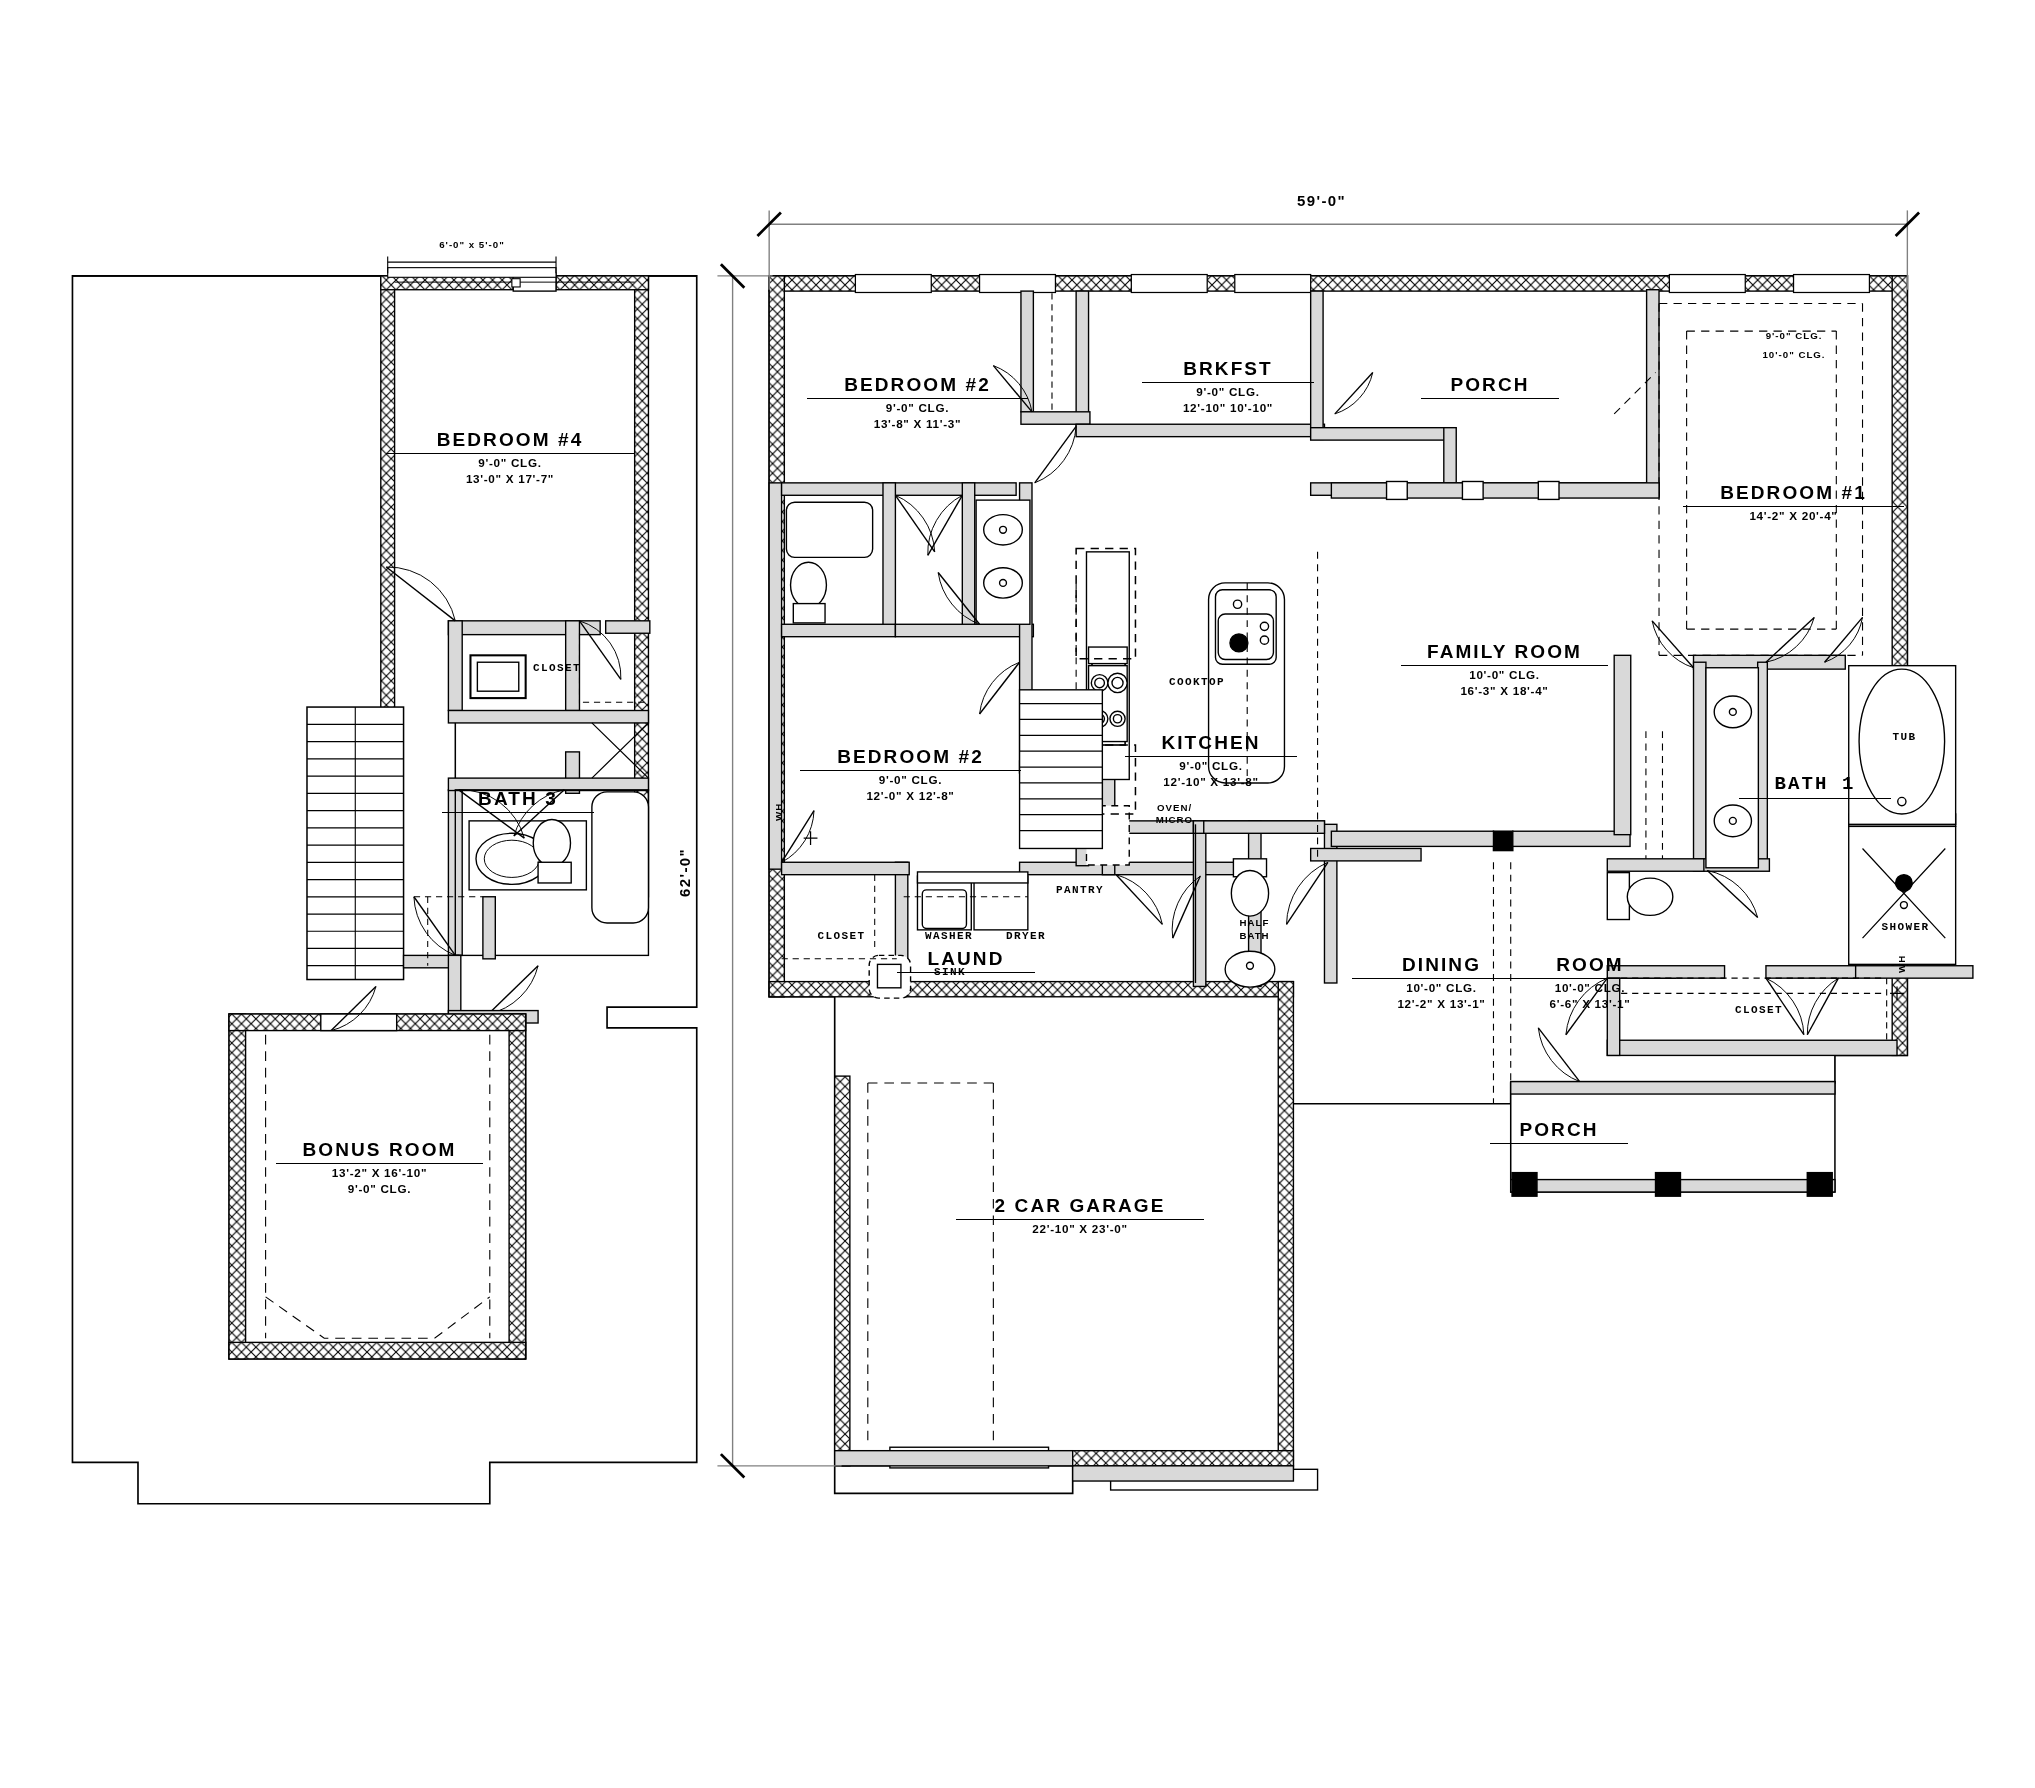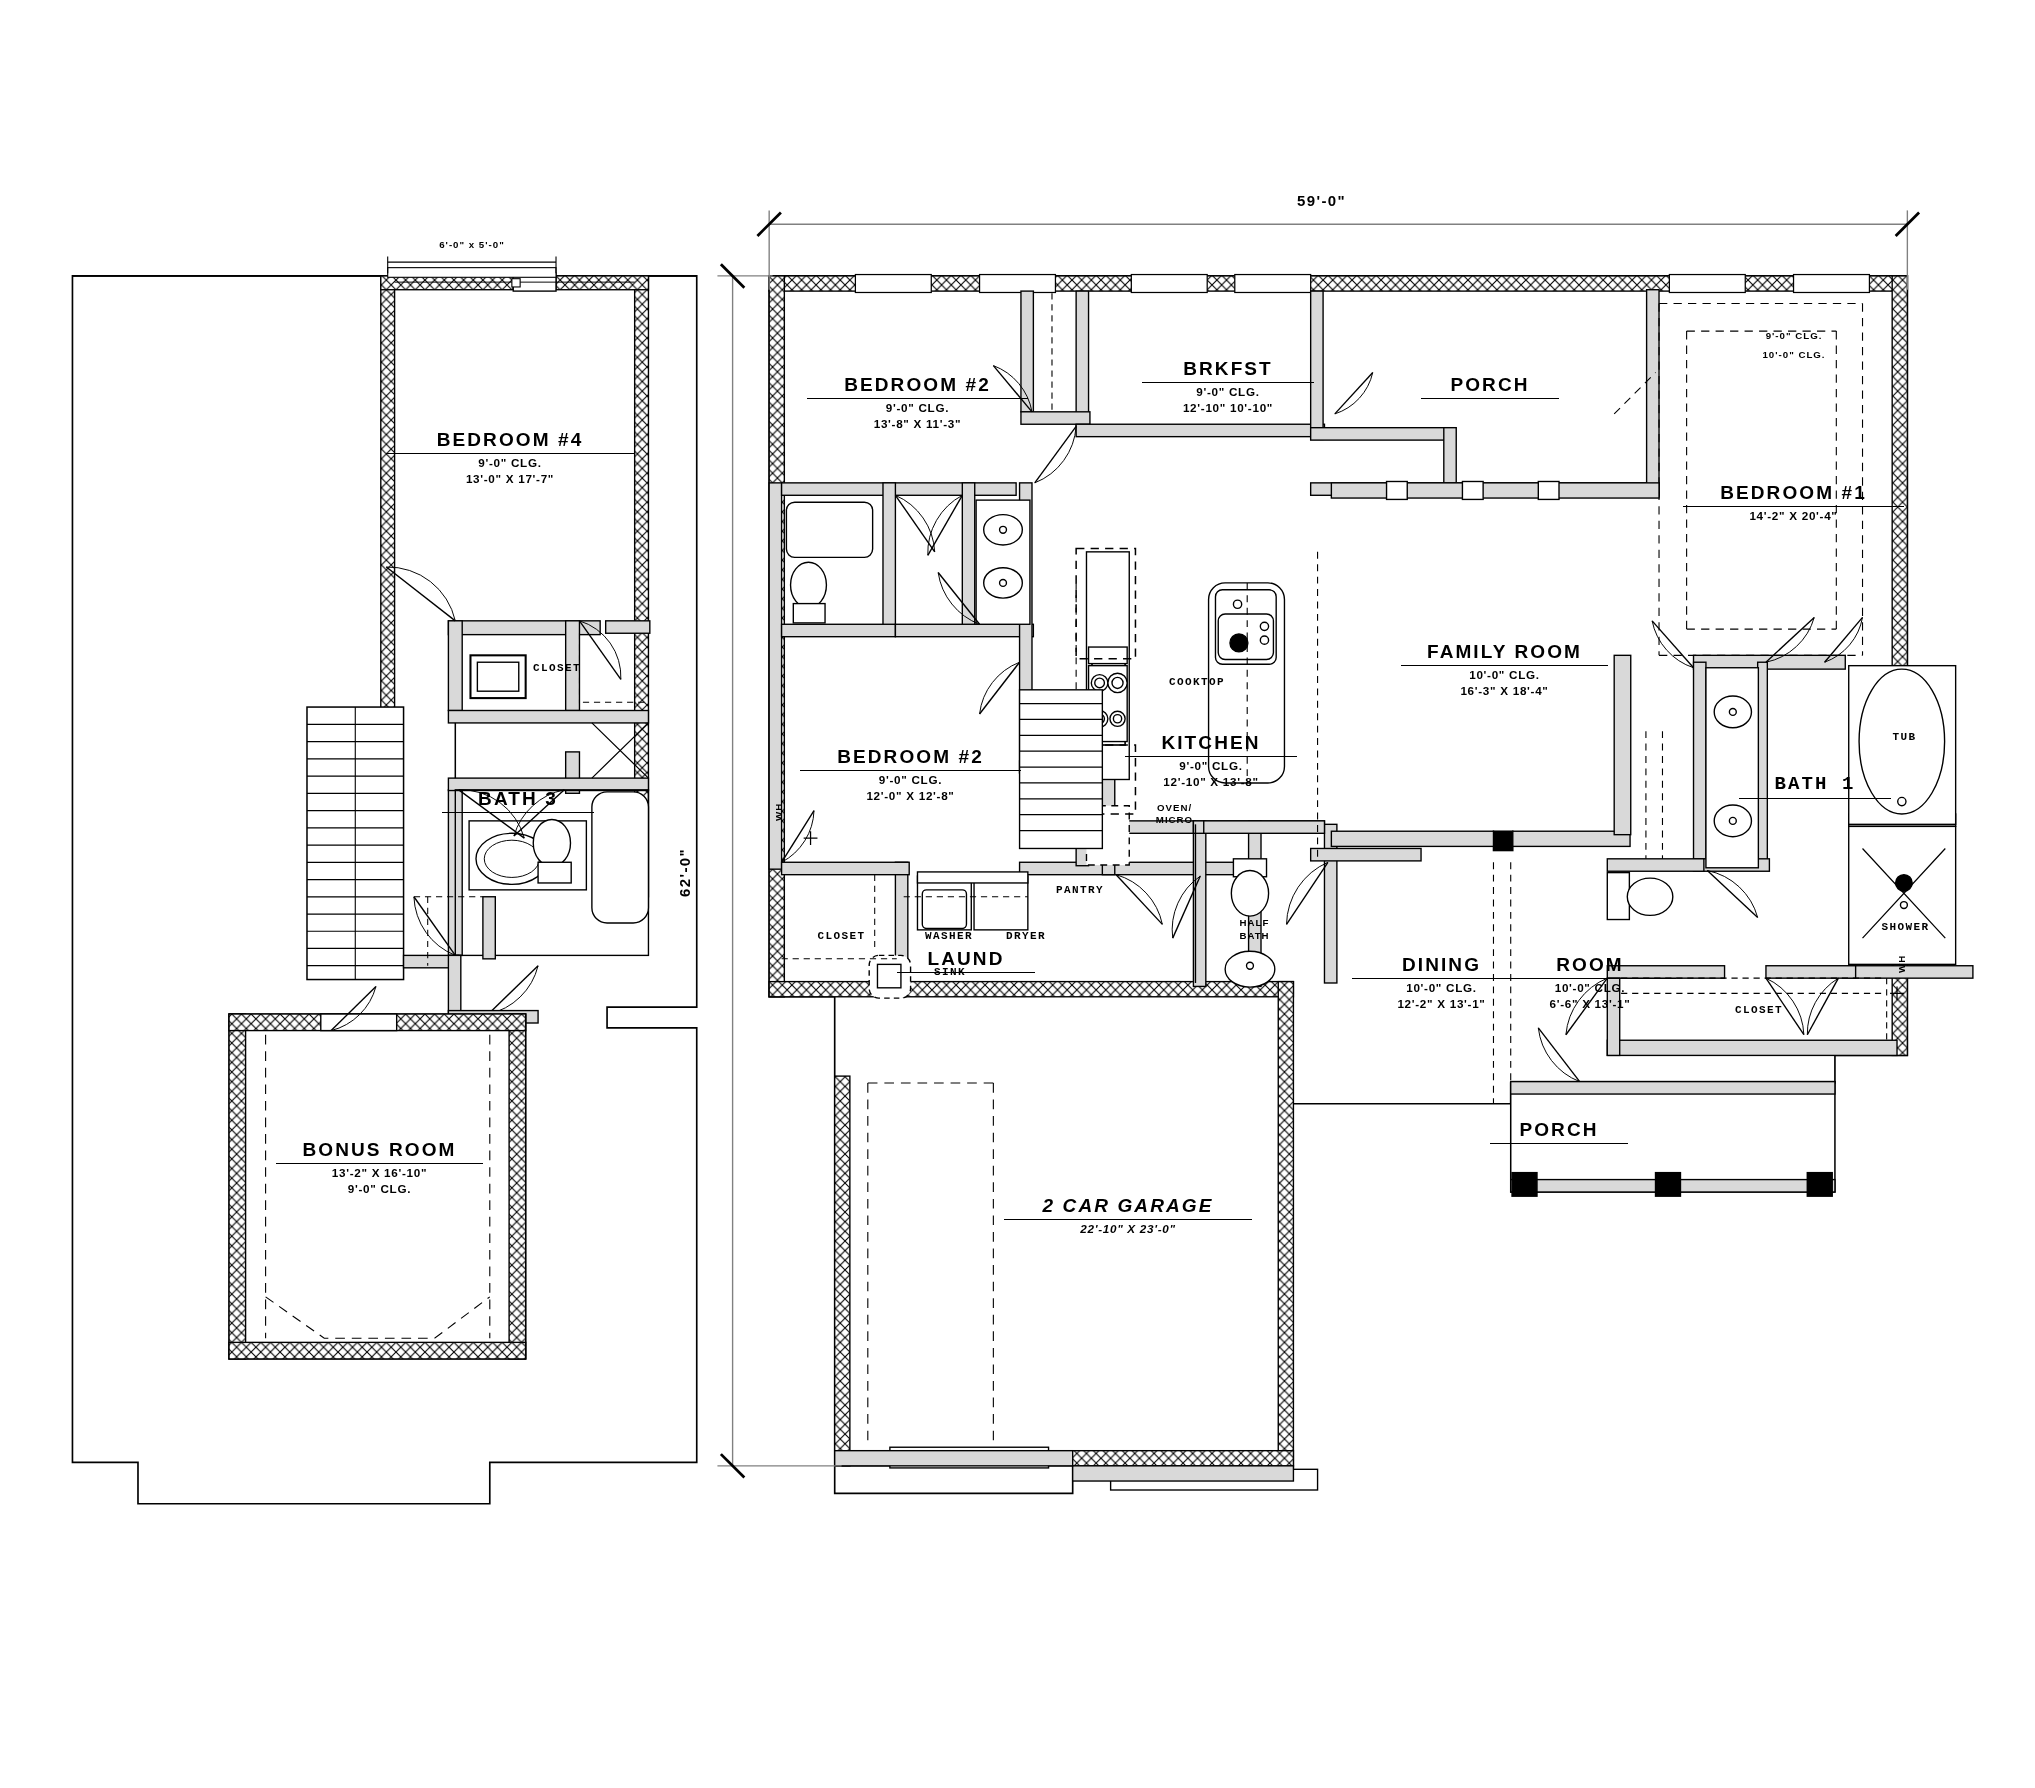--- a/index.html
+++ b/index.html
@@ -598,7 +598,7 @@
   <span class="rm">PORCH</span>
 </div>
 
-<div class="lbl" style="left:1004px;top:1194px;width:248px;font-style:italic;">
+<div class="lbl" style="left:956px;top:1194px;width:248px;">
   <span class="rm">2 CAR GARAGE</span>
   <span class="dim">22'-10" X 23'-0"</span>
 </div>

